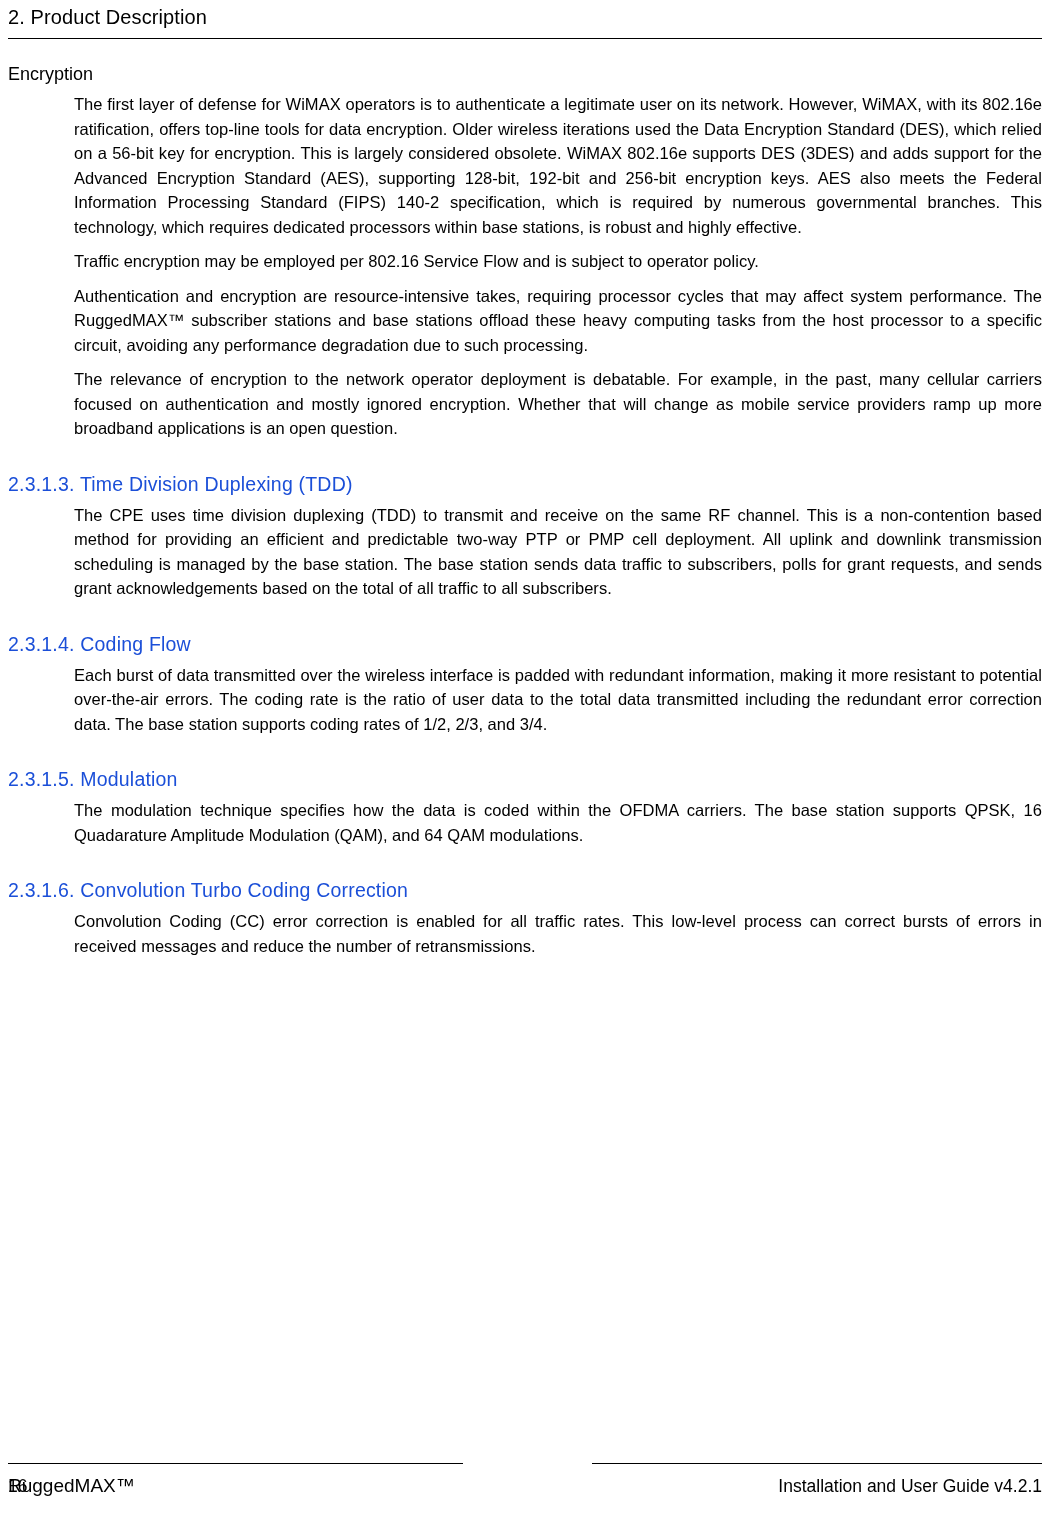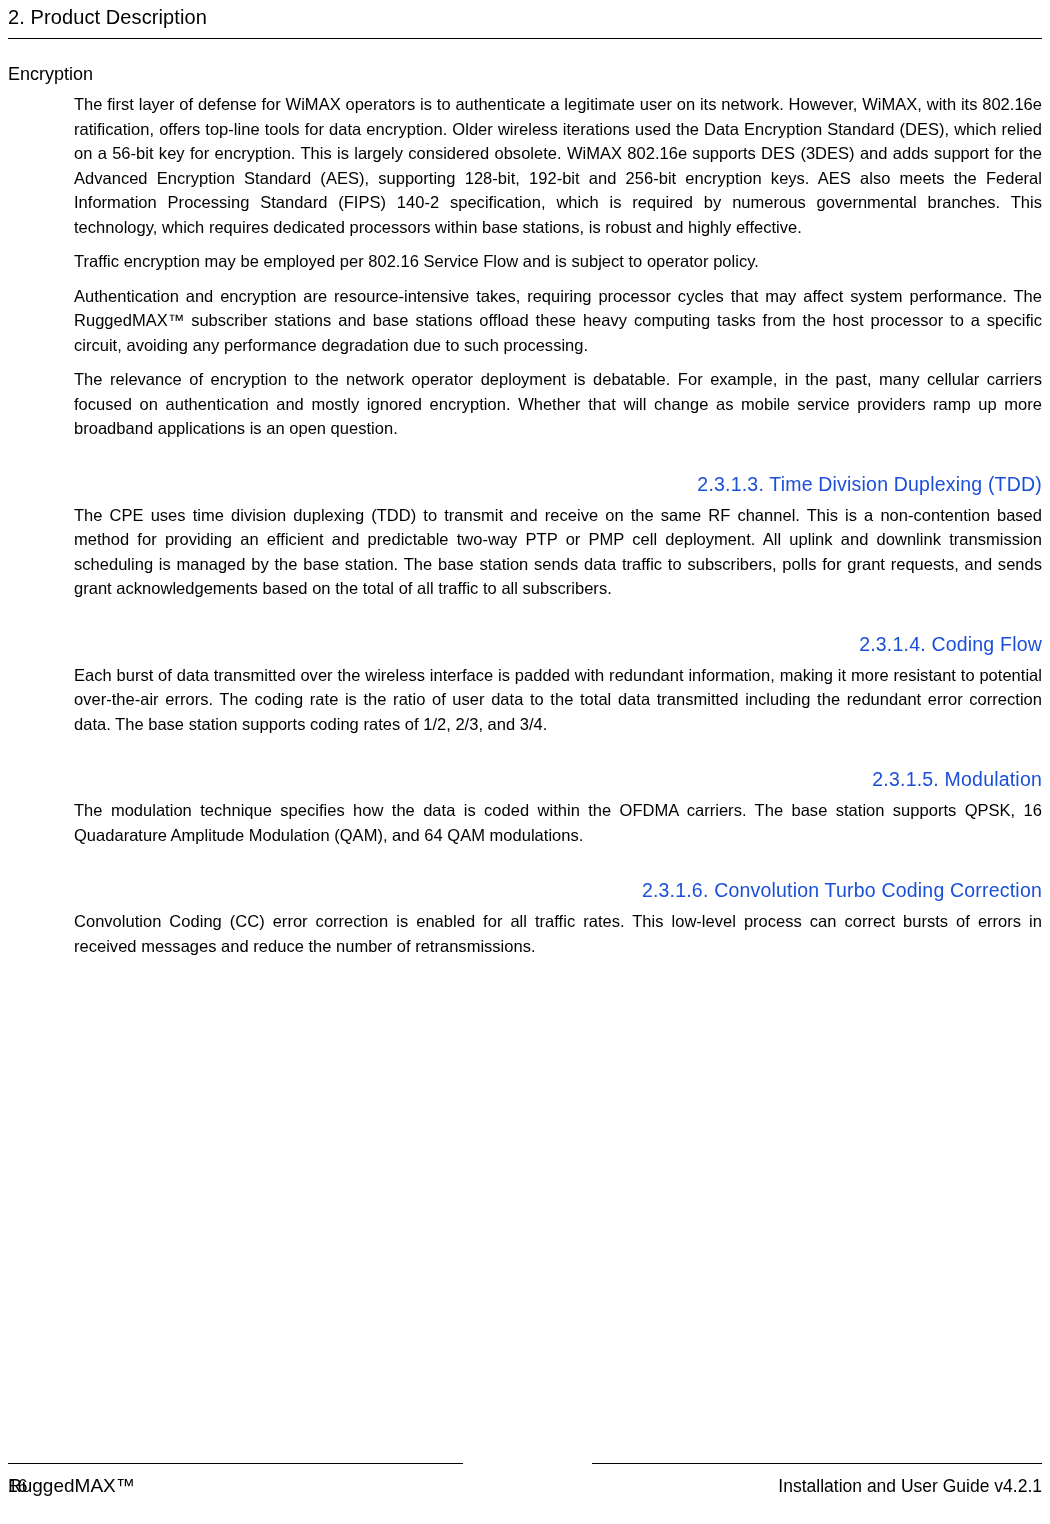--- a/index.html
+++ b/index.html
@@ -57,7 +57,6 @@
     margin: 0 0 6px 0;
     line-height: 26px;
     letter-spacing: 0.2px;
-    text-align: right;
   }
   h2.section-head.spaced {
     margin-top: 30px;

